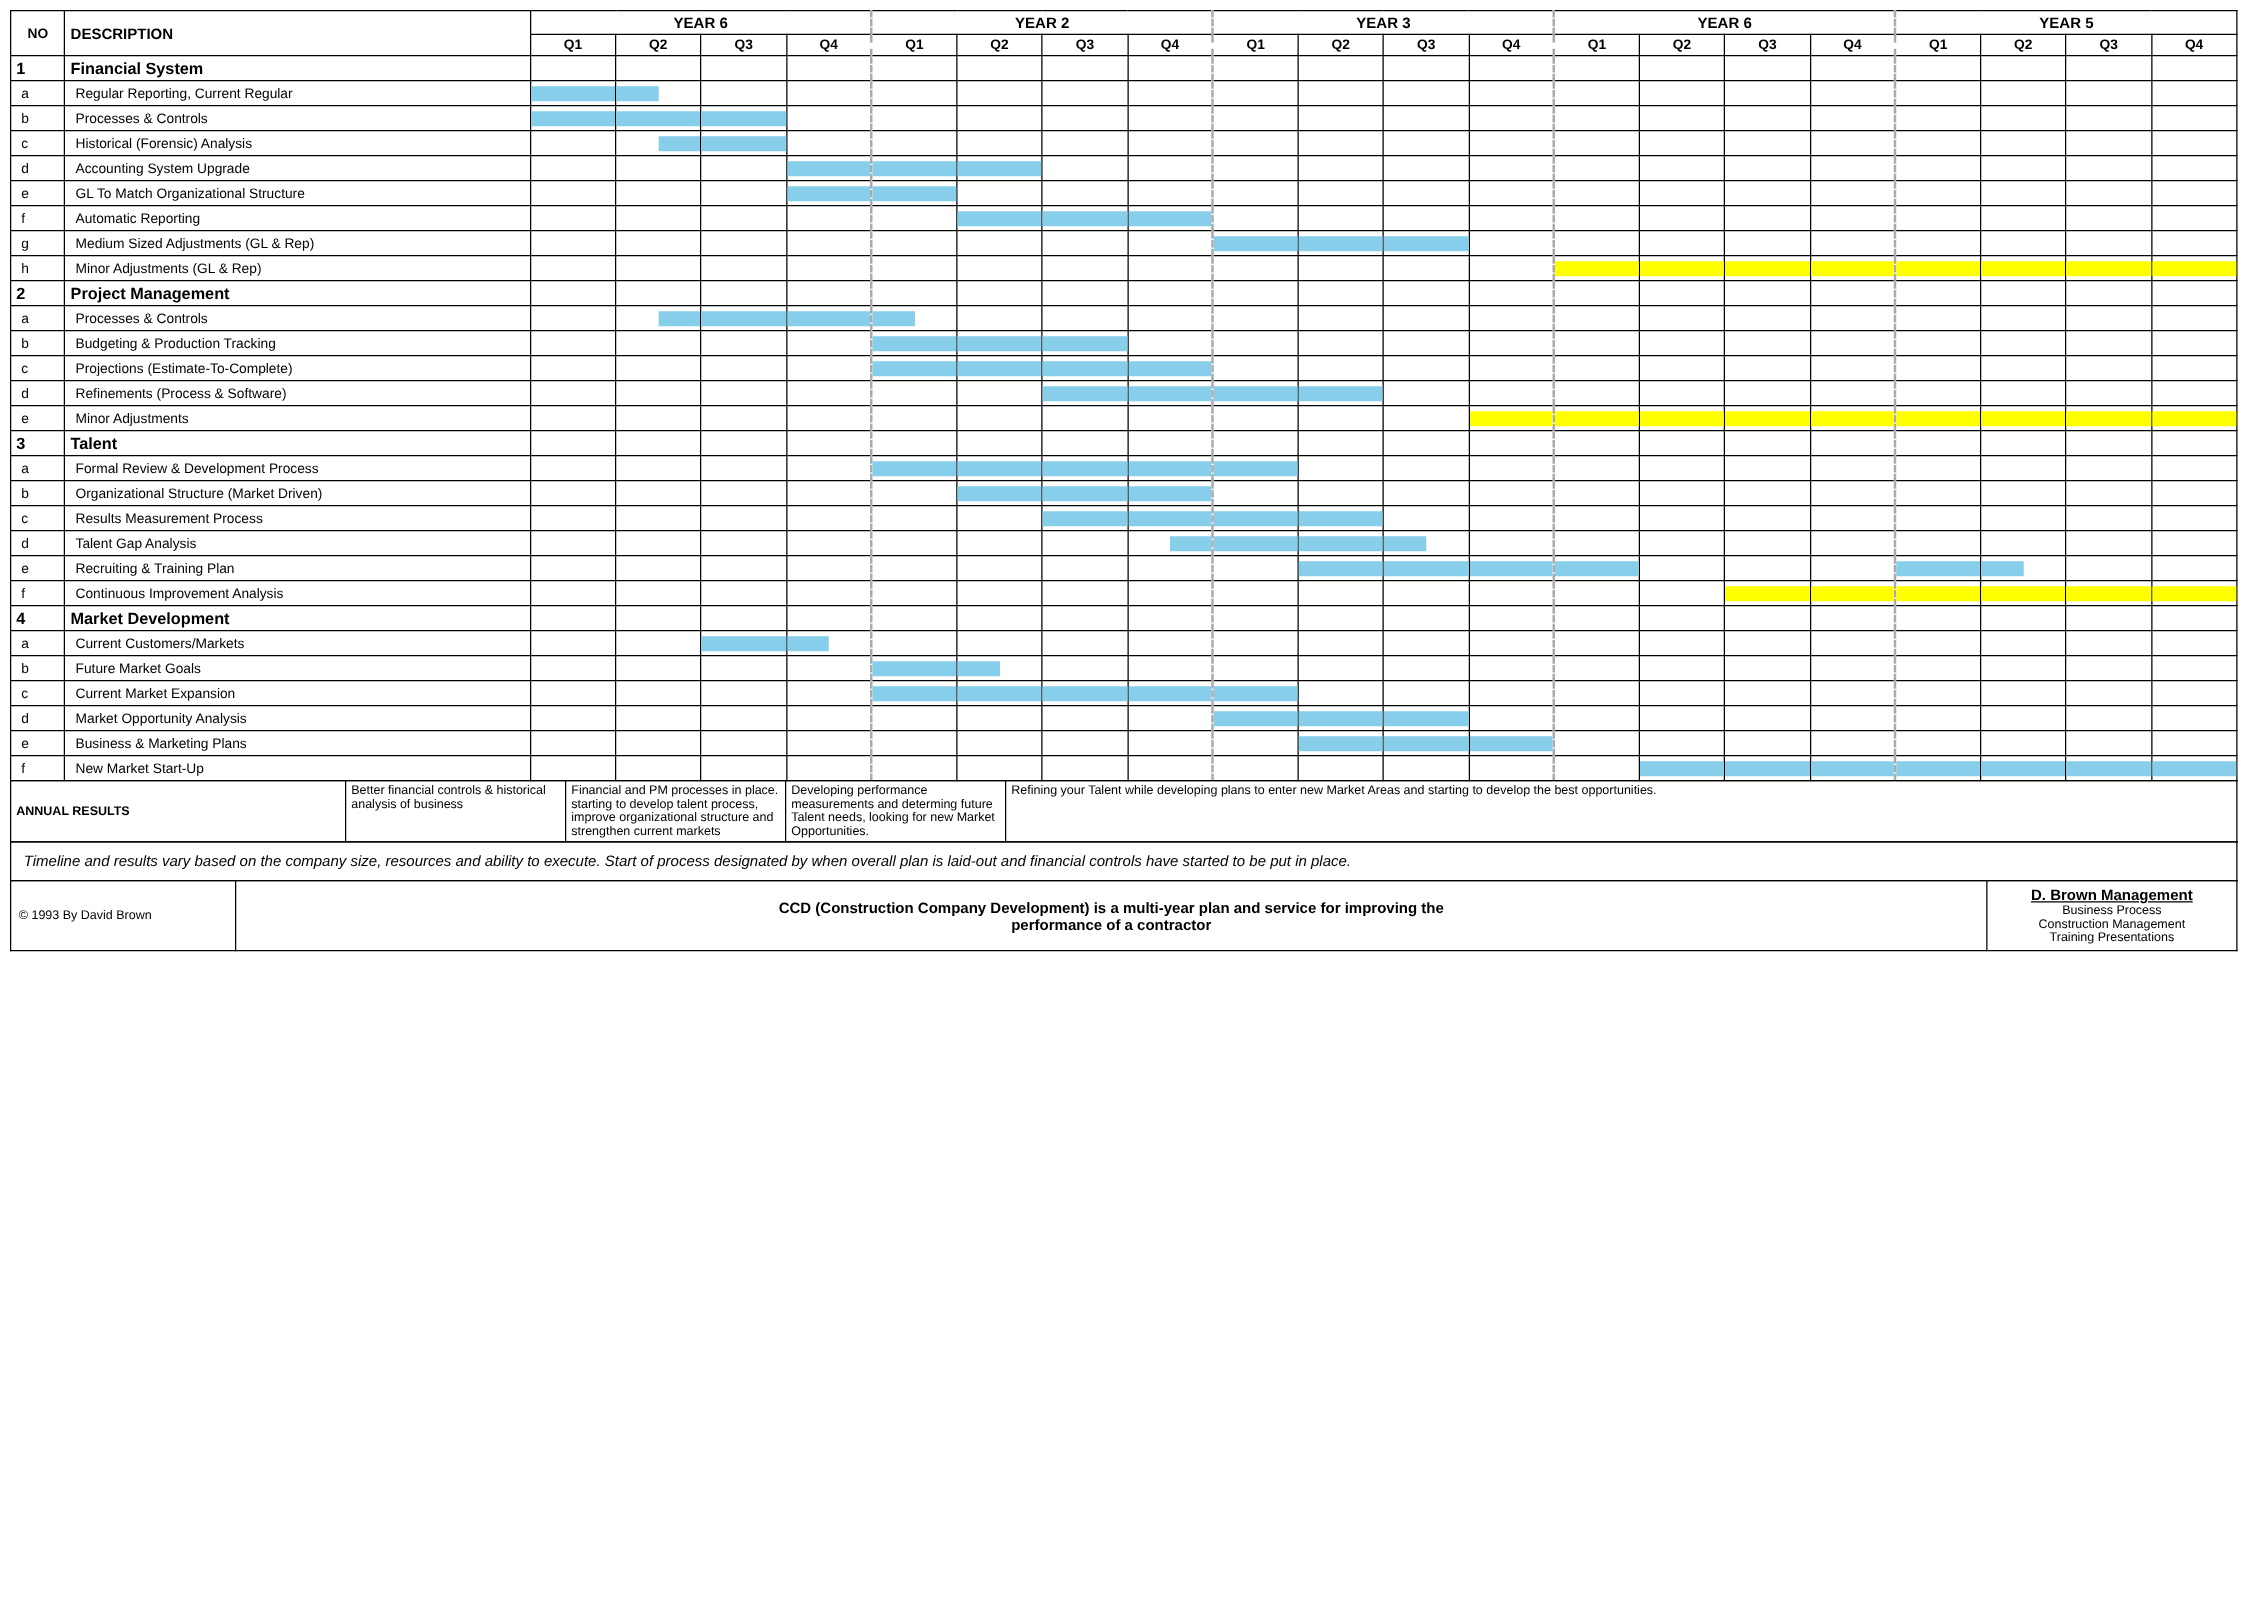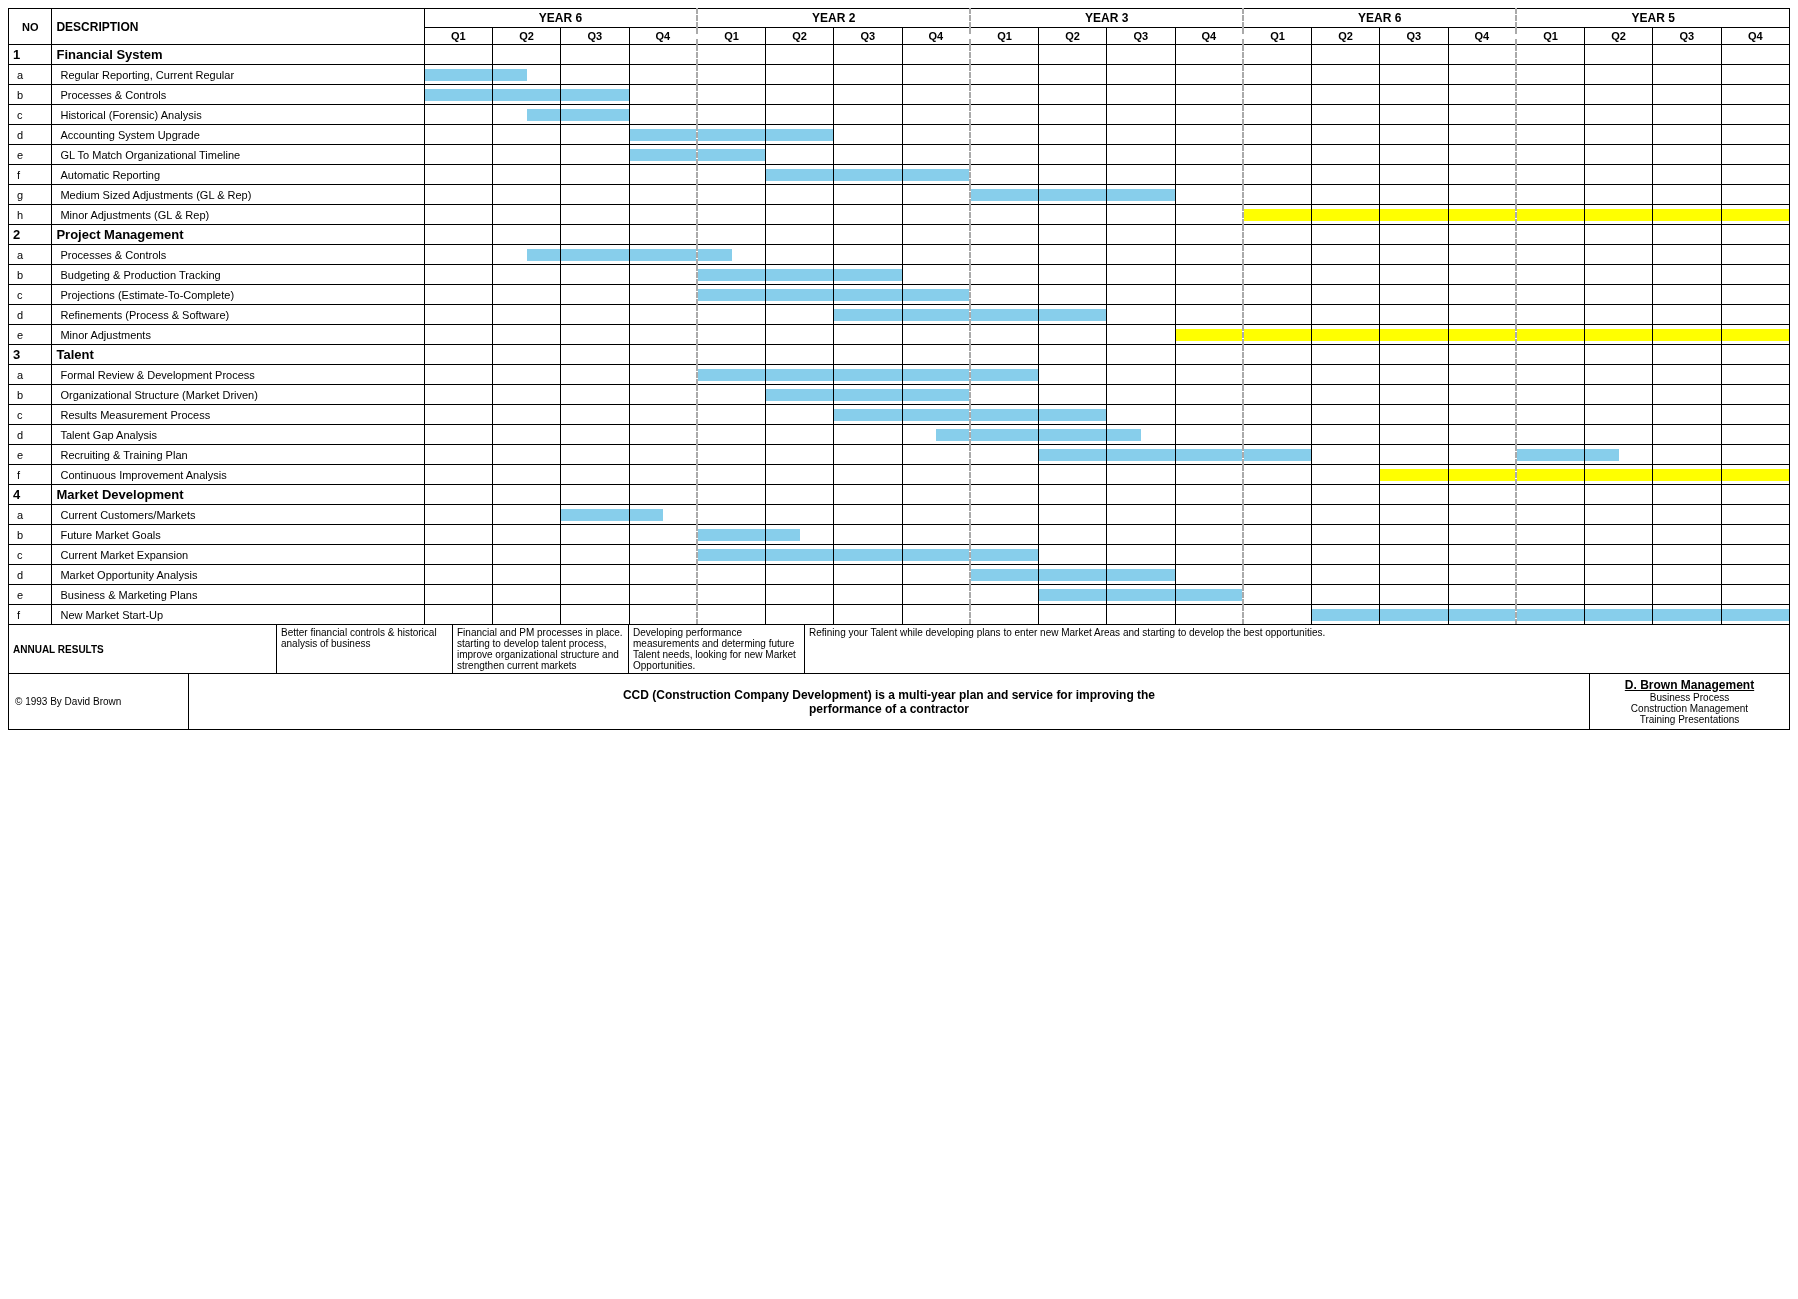--- a/index.html
+++ b/index.html
@@ -245,7 +245,7 @@
         </tr>
         <tr>
           <td style="padding-left: 8px; font-size: 11px;">e</td>
-          <td style="font-size: 11px; padding-left: 8px;">GL To Match Organizational Timeline</td>
+          <td style="font-size: 11px; padding-left: 8px;">GL To Match Organizational Structure</td>
           <td style="width: 44px; min-width: 44px; max-width: 44px; padding: 0px; height: 20px; position: relative;"></td>
           <td style="width: 44px; min-width: 44px; max-width: 44px; padding: 0px; height: 20px; position: relative;"></td>
           <td style="width: 44px; min-width: 44px; max-width: 44px; padding: 0px; height: 20px; position: relative;"></td>

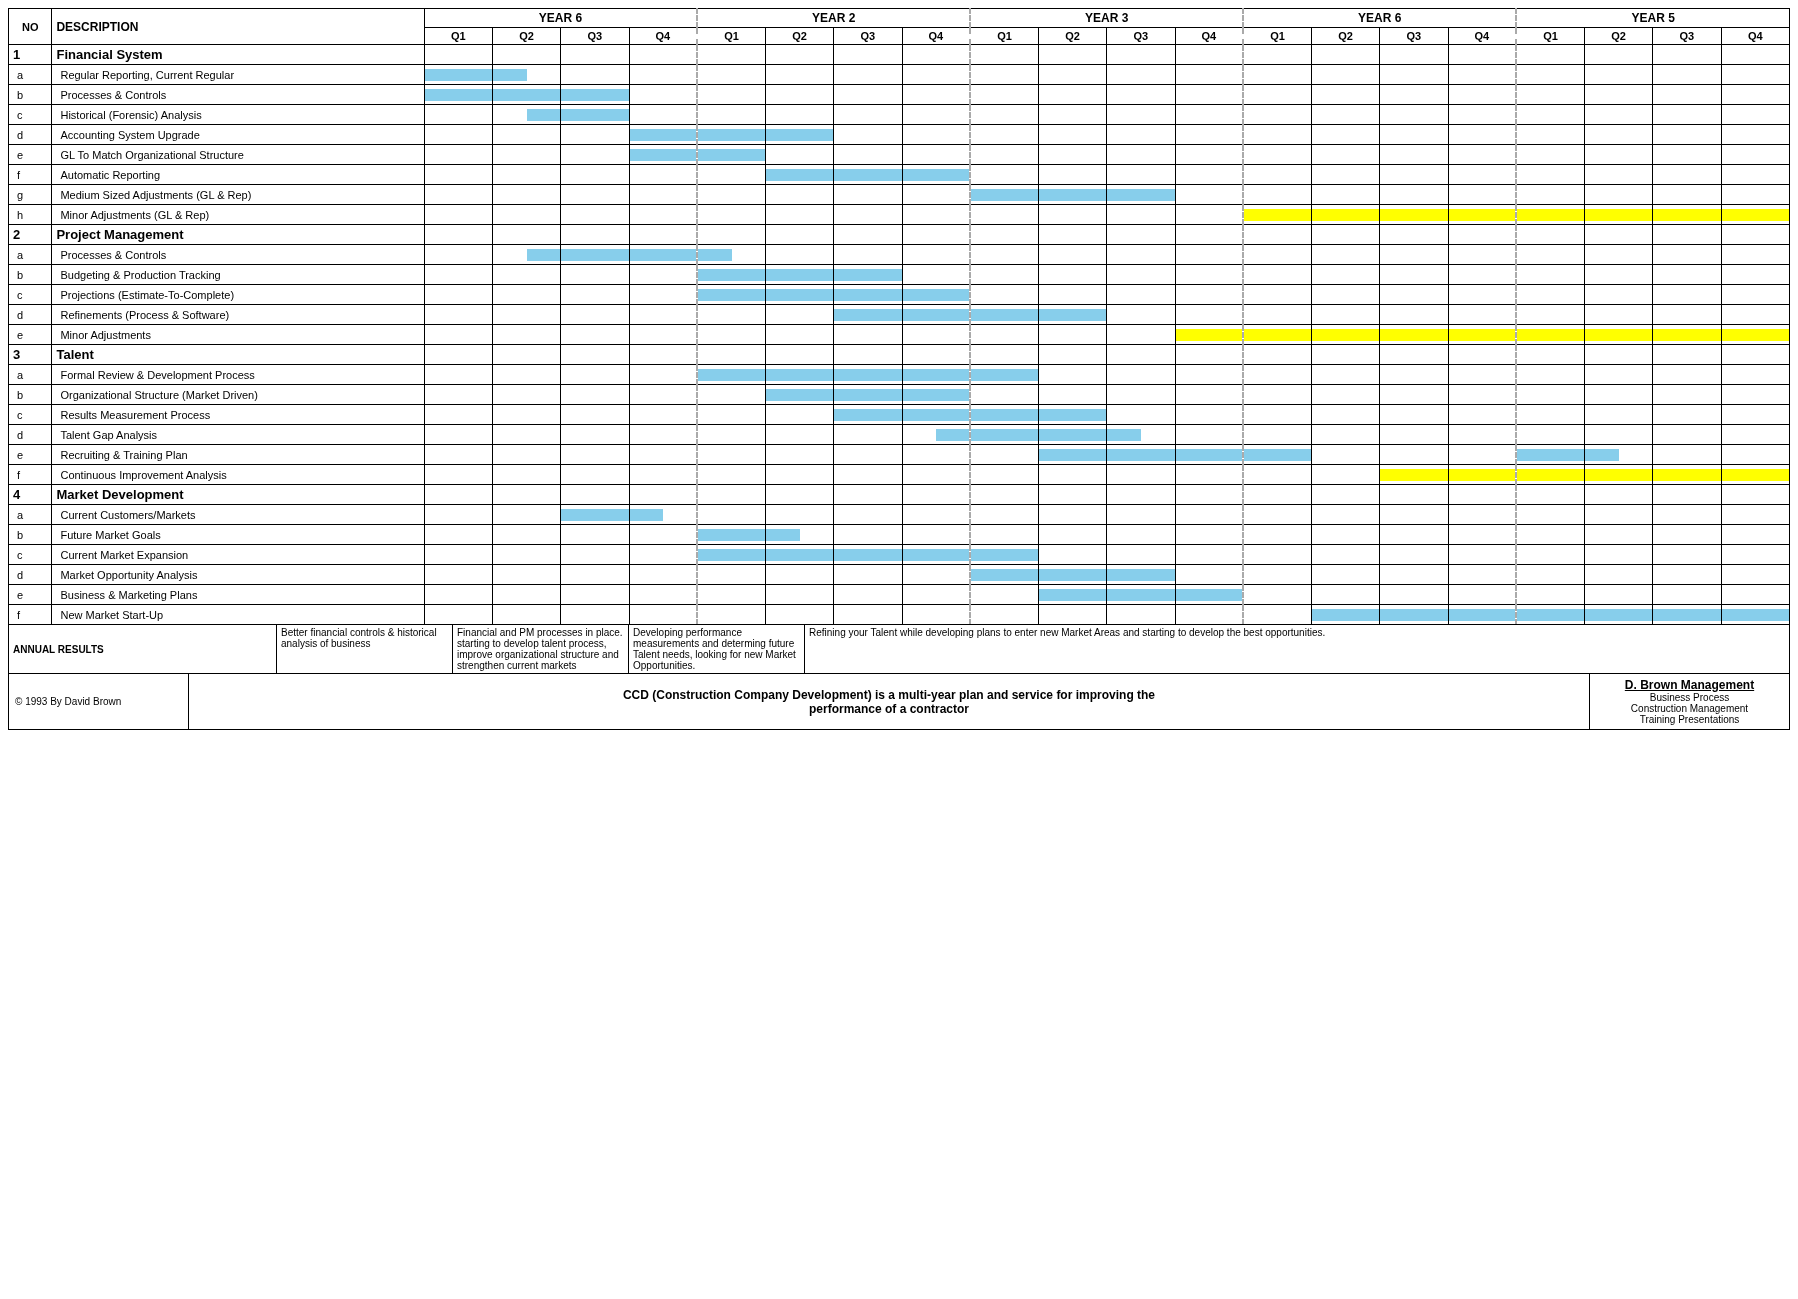--- a/index.html
+++ b/index.html
@@ -1014,6 +1014,13 @@
   </tbody>
     </table>
 
+  <table class="main-table" style="margin-top:-1px;">
+    <tbody>
+        <tr>
+      <td class="footnote-row" style="border:1px solid #000; font-style:italic; font-size:12px; padding:8px 10px;">Timeline and results vary based on the company size, resources and ability to execute.  Start of process designated by when overall plan is laid-out and financial controls have started to be put in place.</td>
+    </tr>
+  </tbody>
+    </table>
 
   <table class="main-table" style="margin-top:-1px;">
     <tbody>

